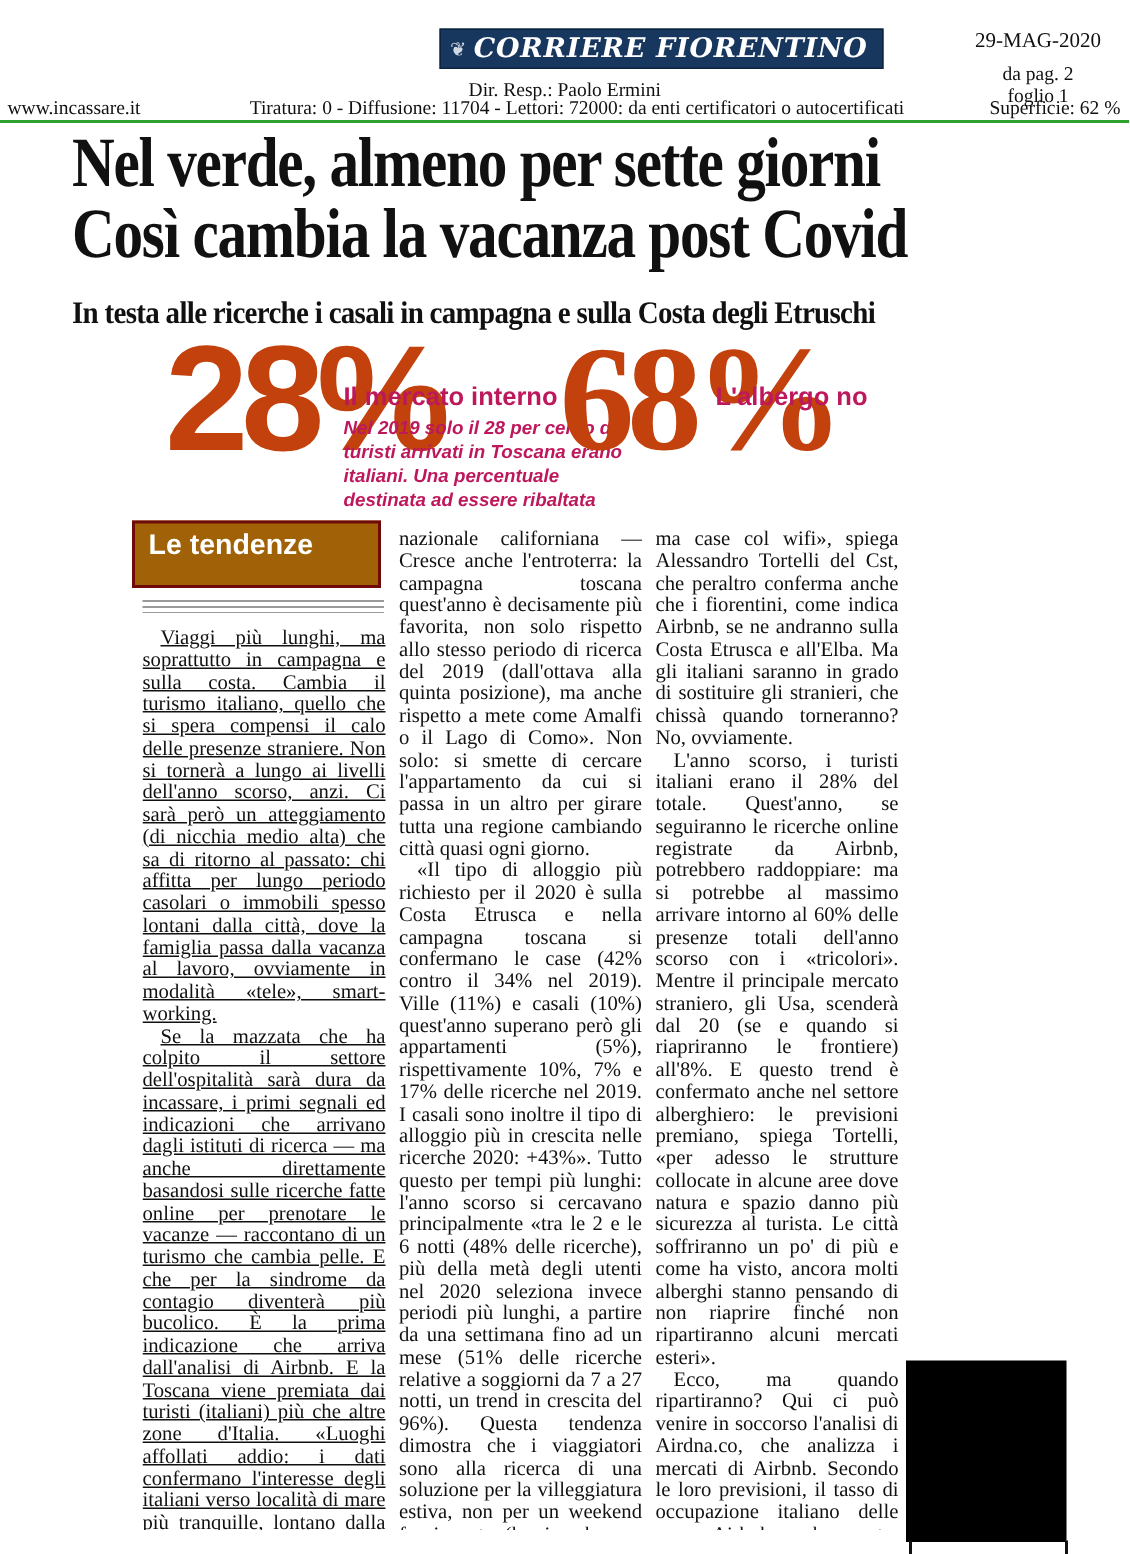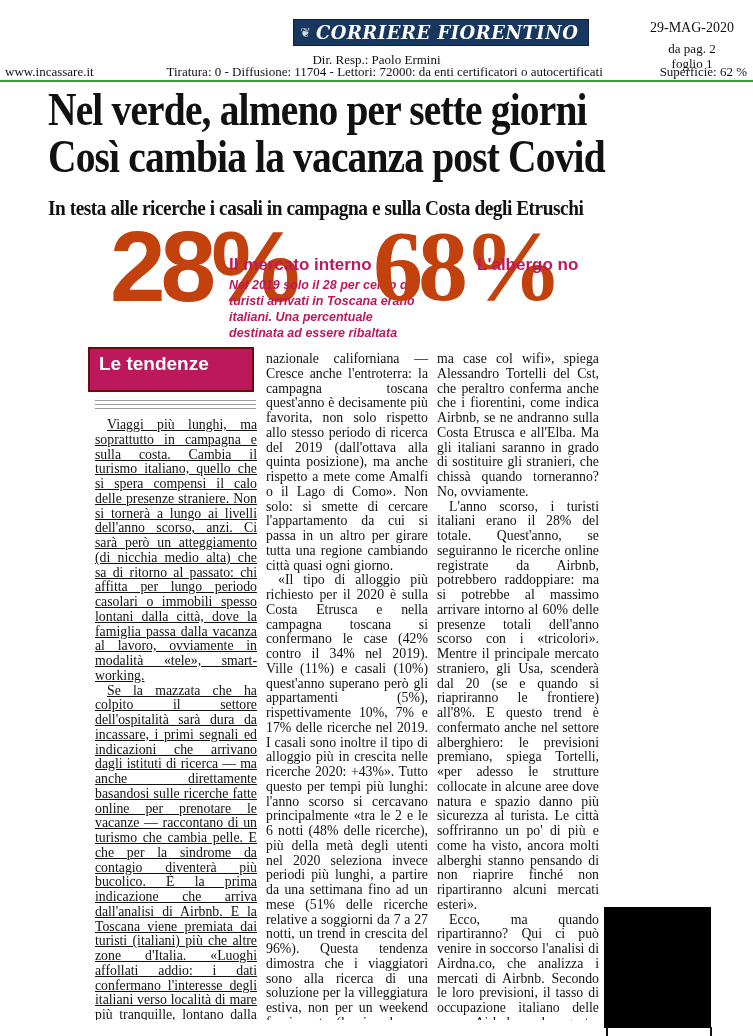--- a/index.html
+++ b/index.html
@@ -68,7 +68,7 @@
   
   .tendenze {
     position:absolute; left:88px; top:347px; width:166px; height:45px;
-    background:#be185d; border:2px solid #700a0a;
+    background:#a16207; border:2px solid #700a0a;
     color:#fff; font-family:"Liberation Sans", sans-serif;
     font-weight:bold; font-size:19px; padding:4px 9px;
   }

